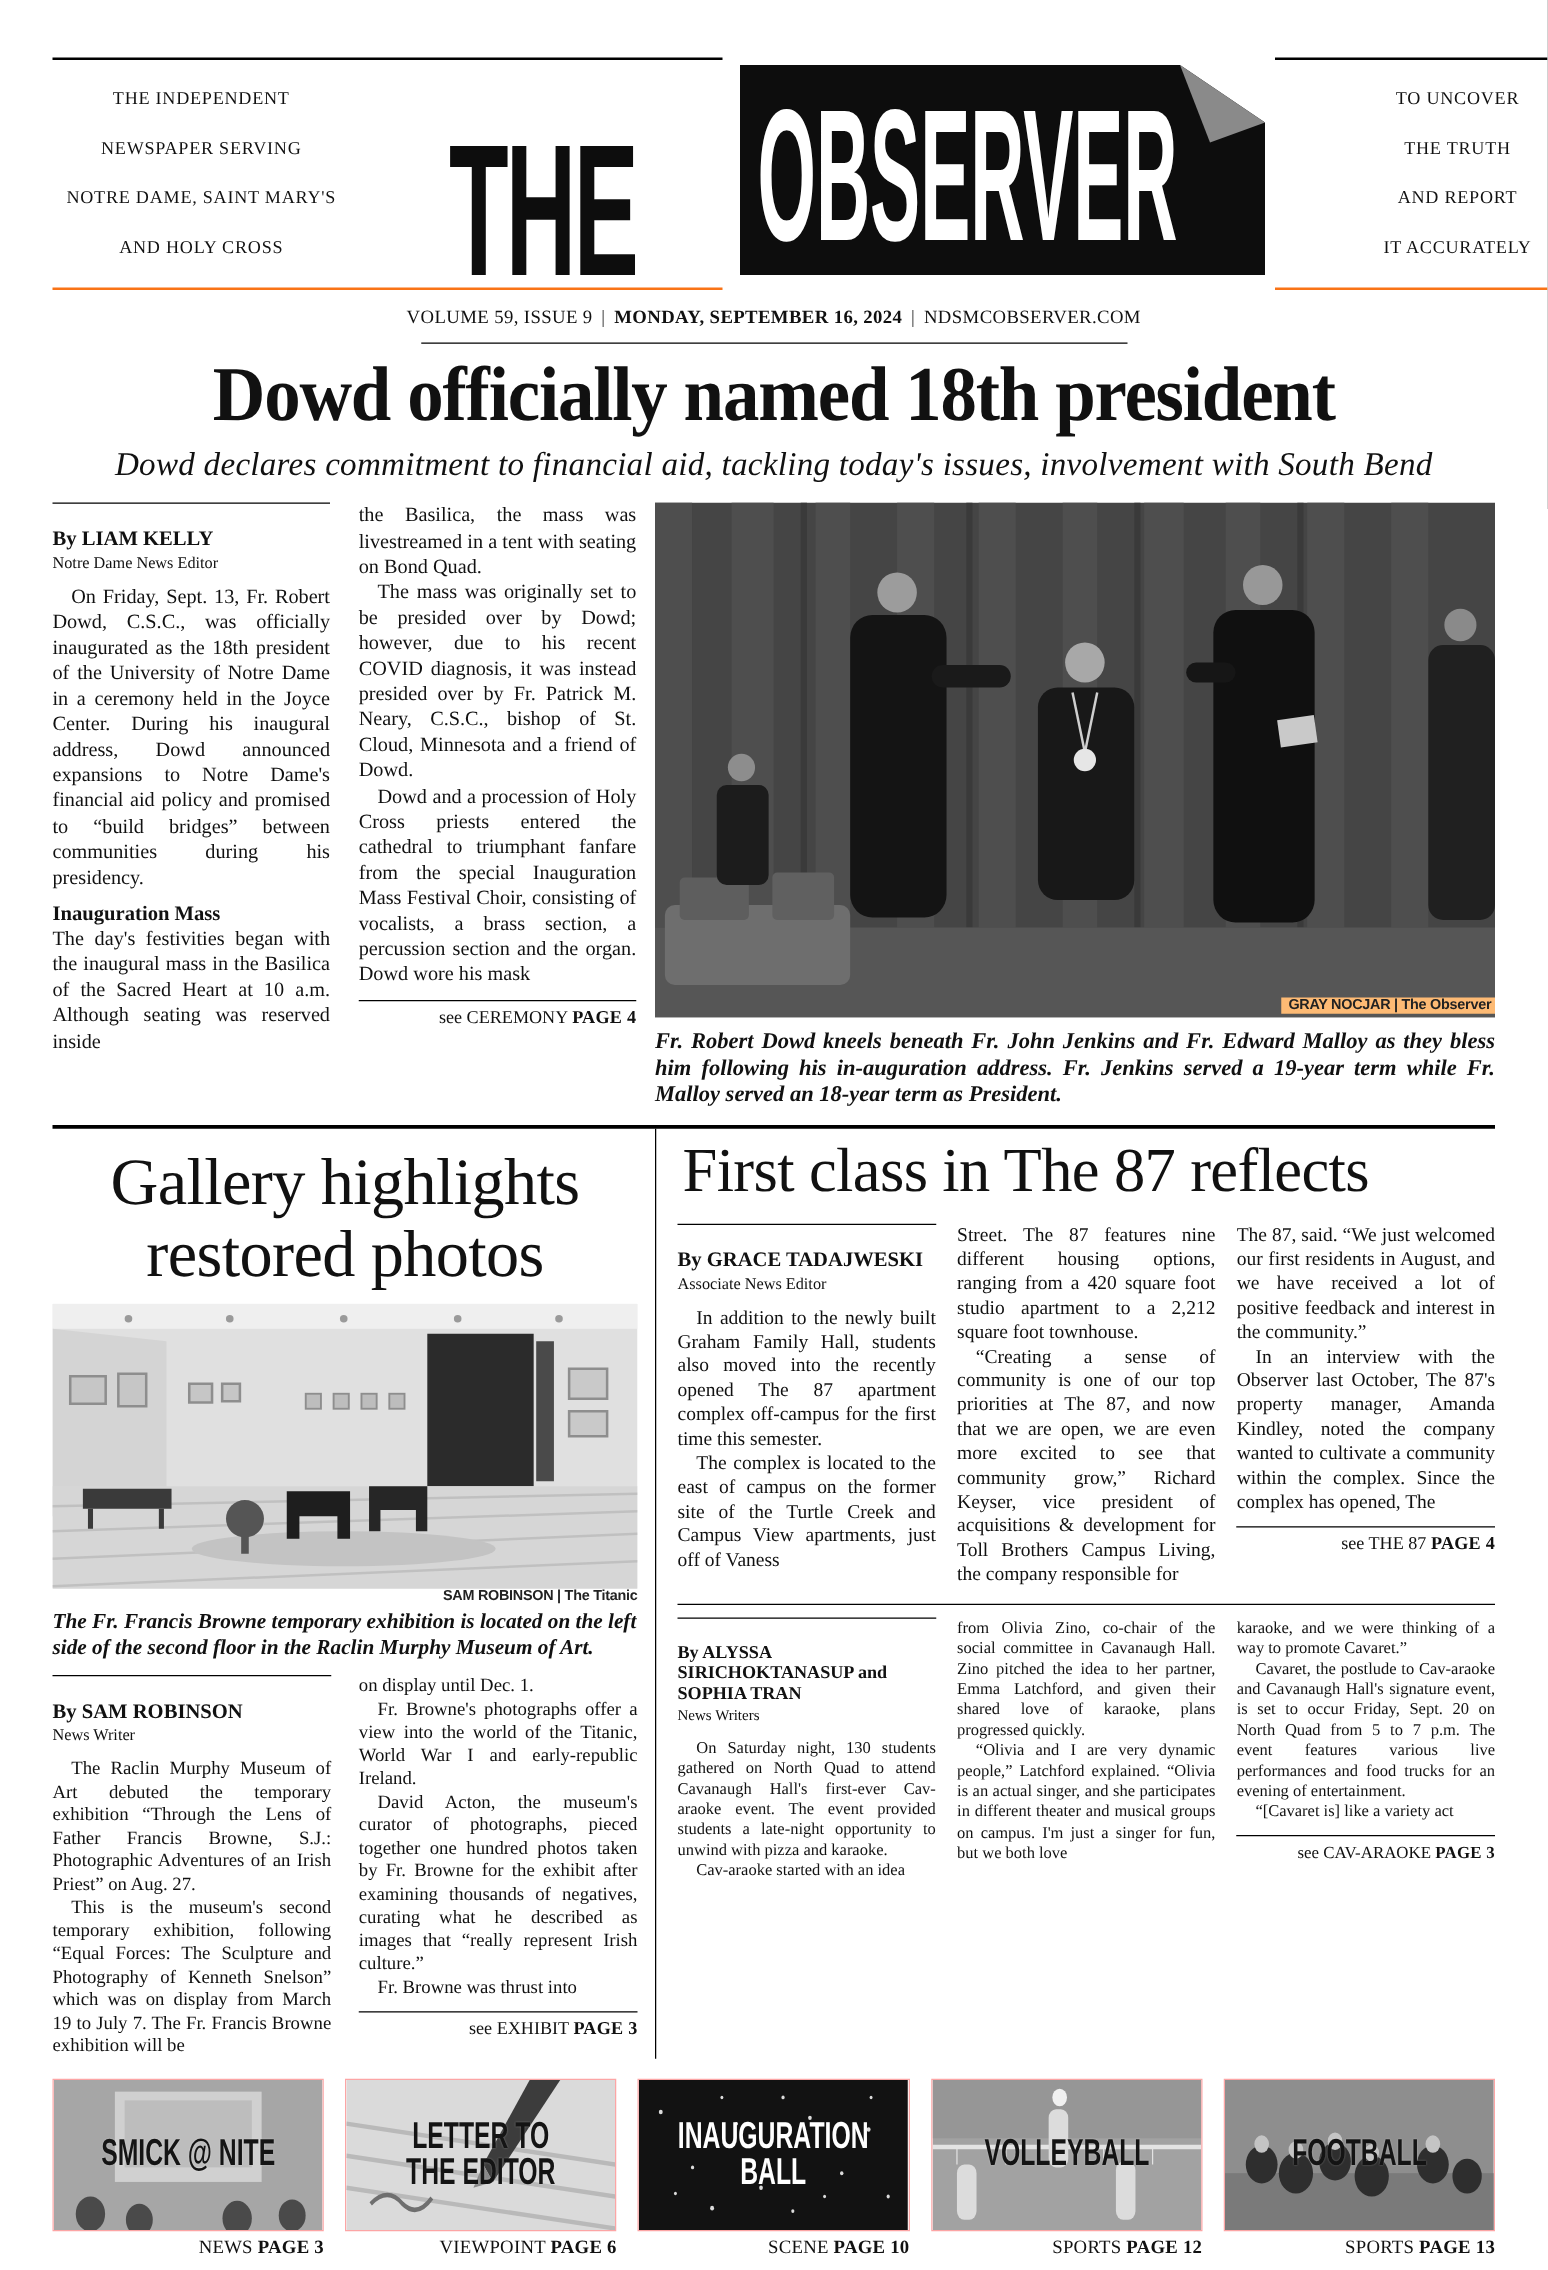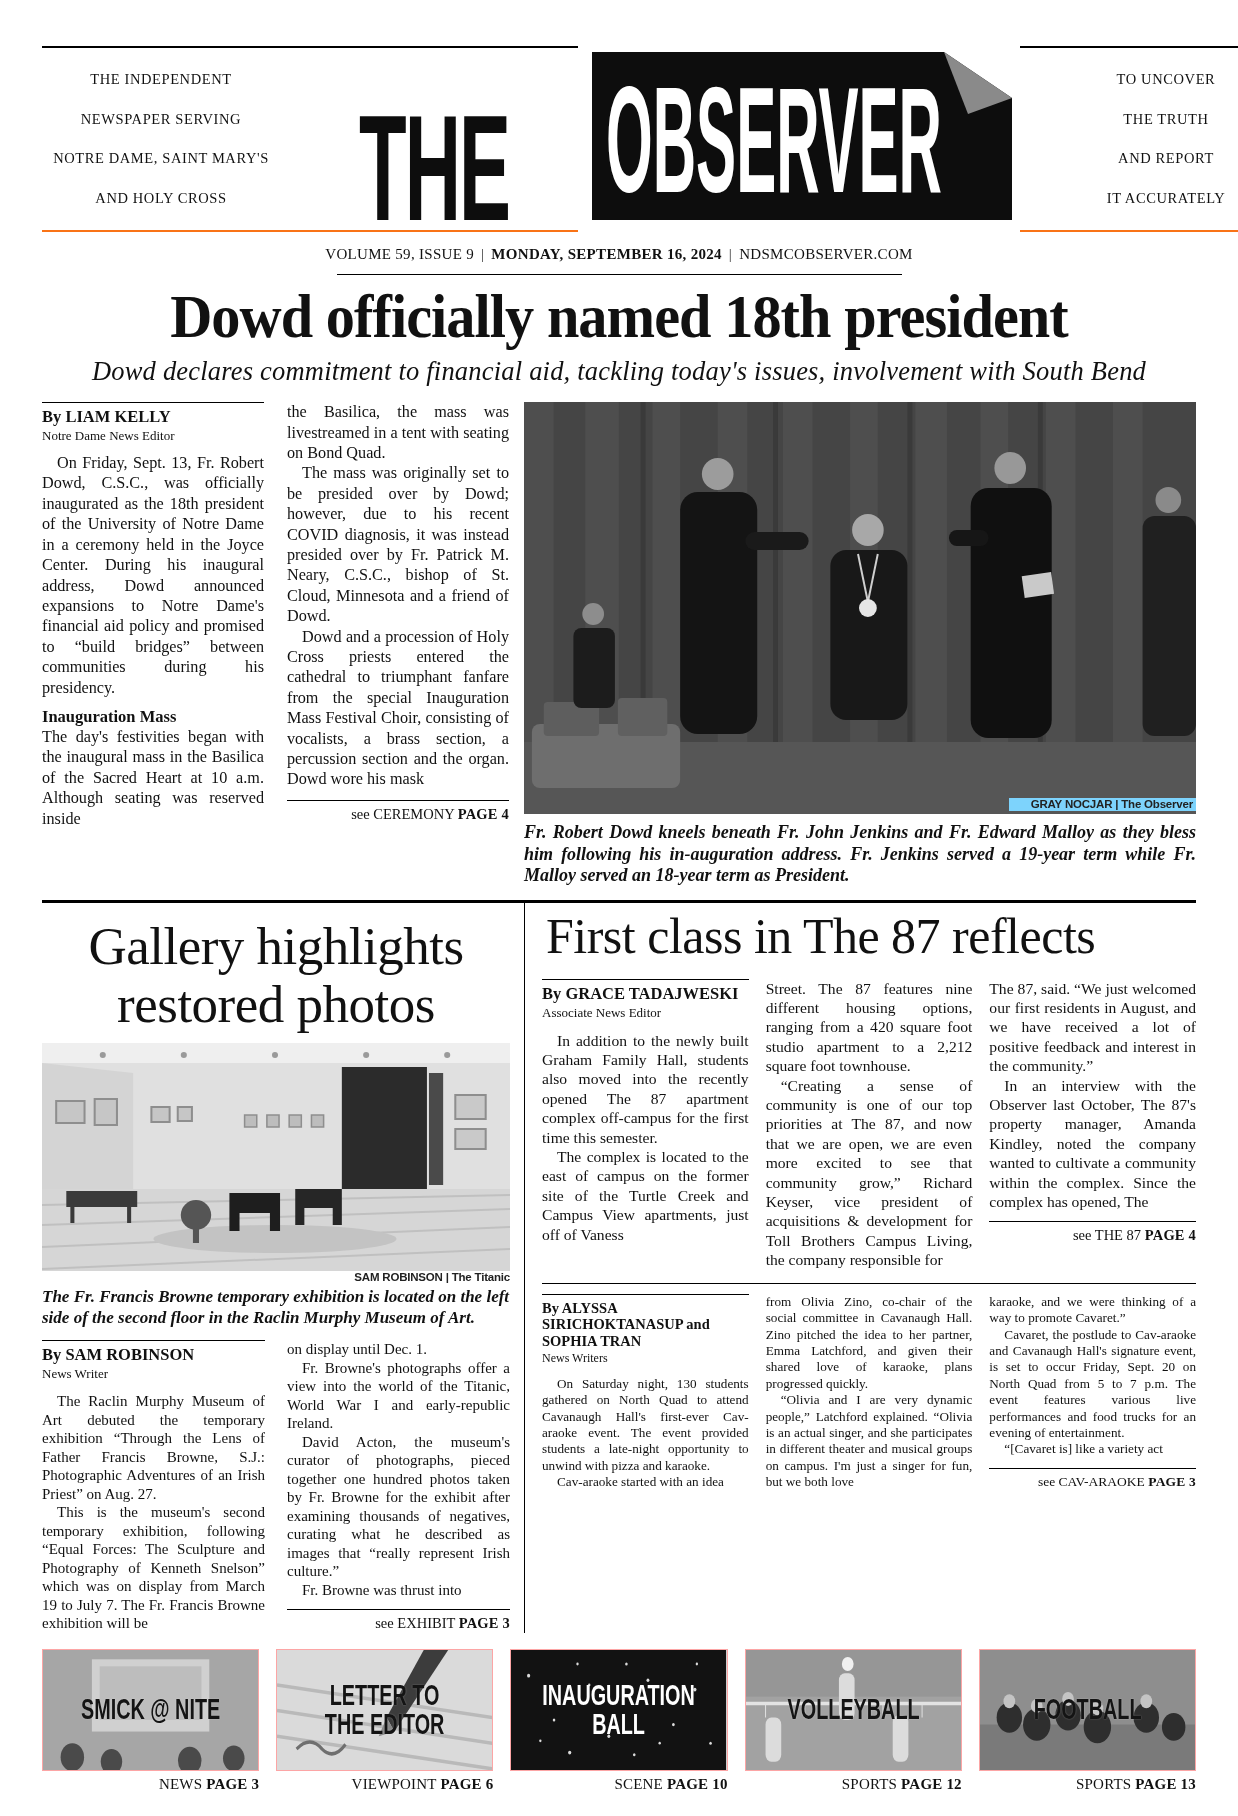--- a/index.html
+++ b/index.html
@@ -38,7 +38,7 @@
   .lead-sub { text-align:center; font-style:italic; font-size:26.5px; margin-top:7px; letter-spacing:.2px; }
 
   
-  .byline { border-top:1.8px solid #000; padding-top:5px; }
+  .byline { border-top:1.8px solid #000; padding-top:19px; }
   .byline .by { font-weight:bold; font-size:16.5px; line-height:1.15; }
   .byline .role { font-size:13px; margin-top:1px; }
   p.body { text-align:justify; text-indent:15px; }

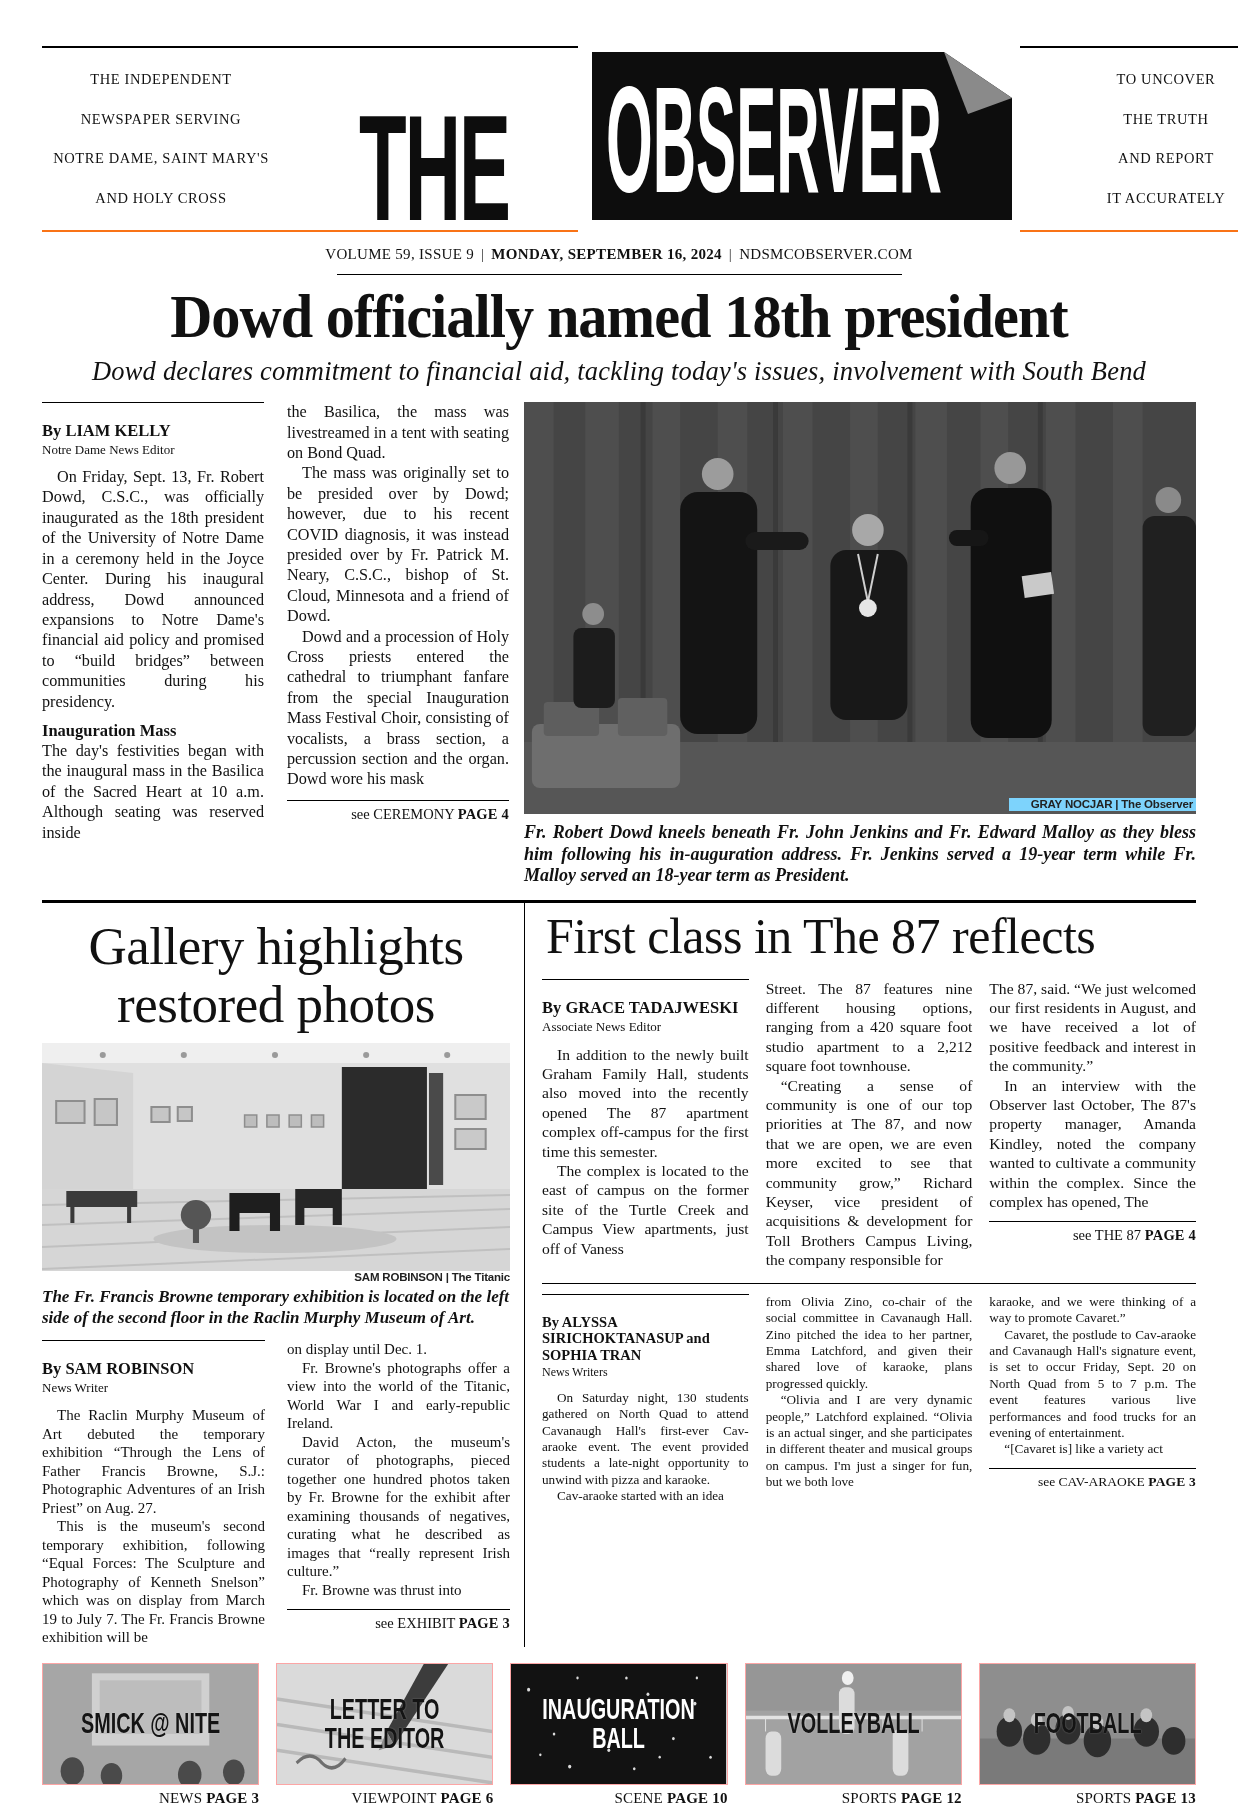--- a/index.html
+++ b/index.html
@@ -54,7 +54,7 @@
   .subhd { font-weight:bold; font-size:16.5px; margin-top:9px; }
   .photo-wrap { position:relative; margin-left:-8px; }
   .photo-main { width:100%; height:412px; display:block; }
-  .photo-credit-overlay { position:absolute; right:0; top:396px; background:#7dd3fc; padding:0 3px 1px 22px; }
+  .photo-credit-overlay { position:absolute; right:0; top:396px; background:#fdba74; padding:0 3px 1px 6px; }
   .lead-caption { font-weight:bold; font-style:italic; font-size:18px; line-height:21.5px; margin-top:8px; text-align:justify; }
 
   .thick-rule { border-top:3px solid #000; margin:13px 42px 0; }

